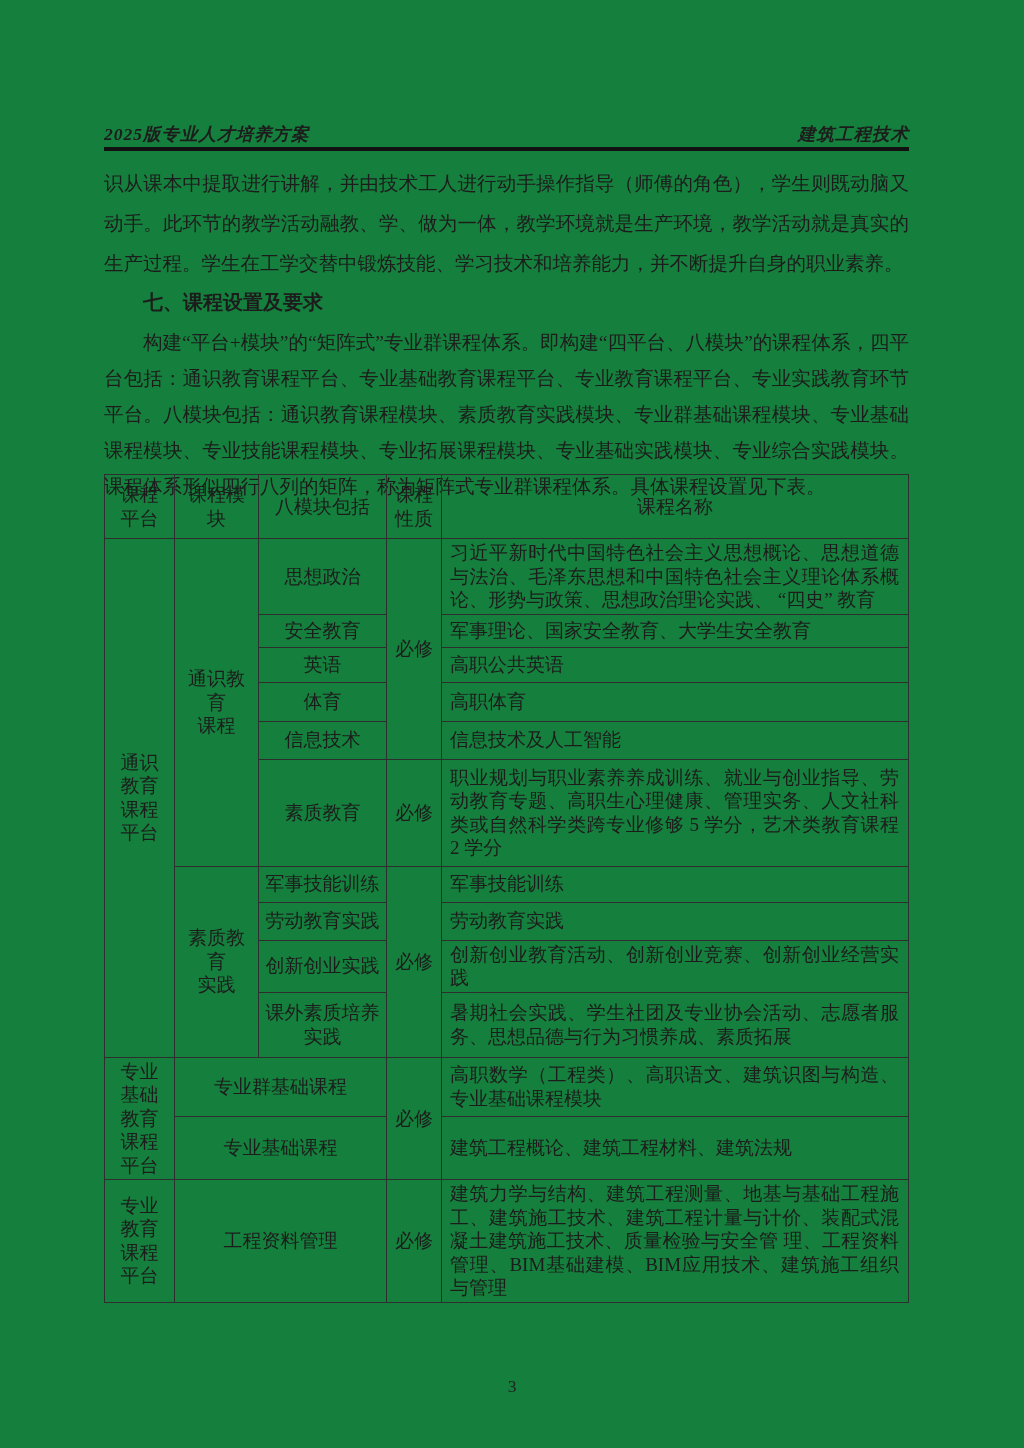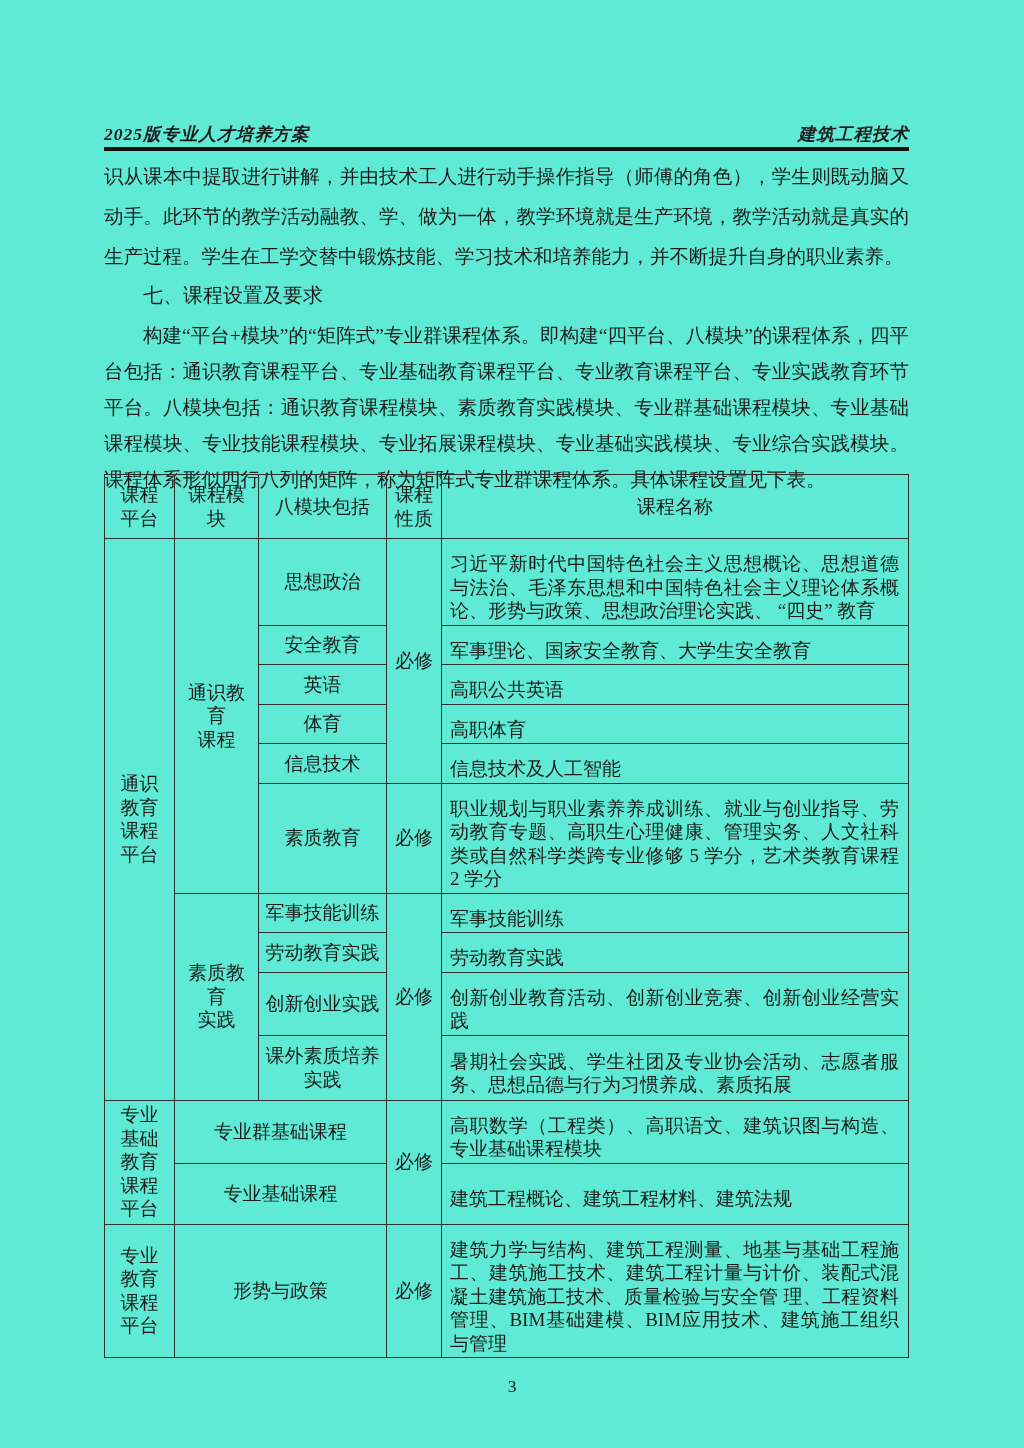--- a/index.html
+++ b/index.html
@@ -9,7 +9,7 @@
     width: 1024px;
     height: 1448px;
     margin: 0 auto;
-    background: #5eead4;
+    background: #15803d;
     font-family: "Liberation Serif", "DejaVu Serif", serif;
     color: #1c1c1c;
     overflow: hidden;

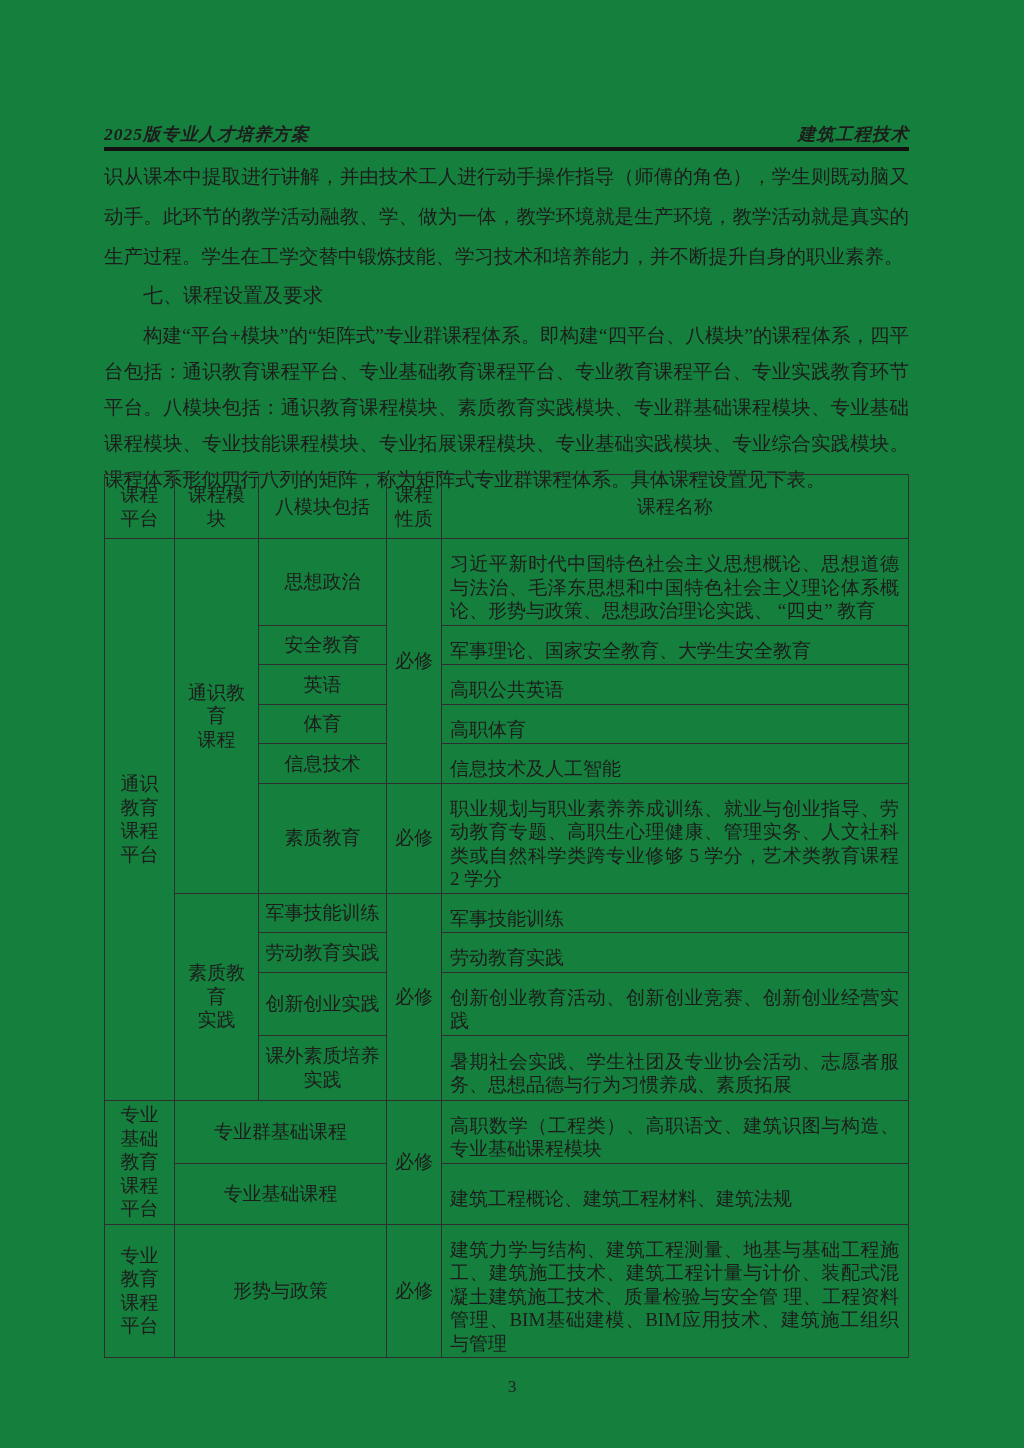--- a/index.html
+++ b/index.html
@@ -42,7 +42,7 @@
     position: absolute;
     left: 104px;
     width: 805px;
-    top: 157px;
+    top: 164px;
     font-size: 19.5px;
     text-align: justify;
   }

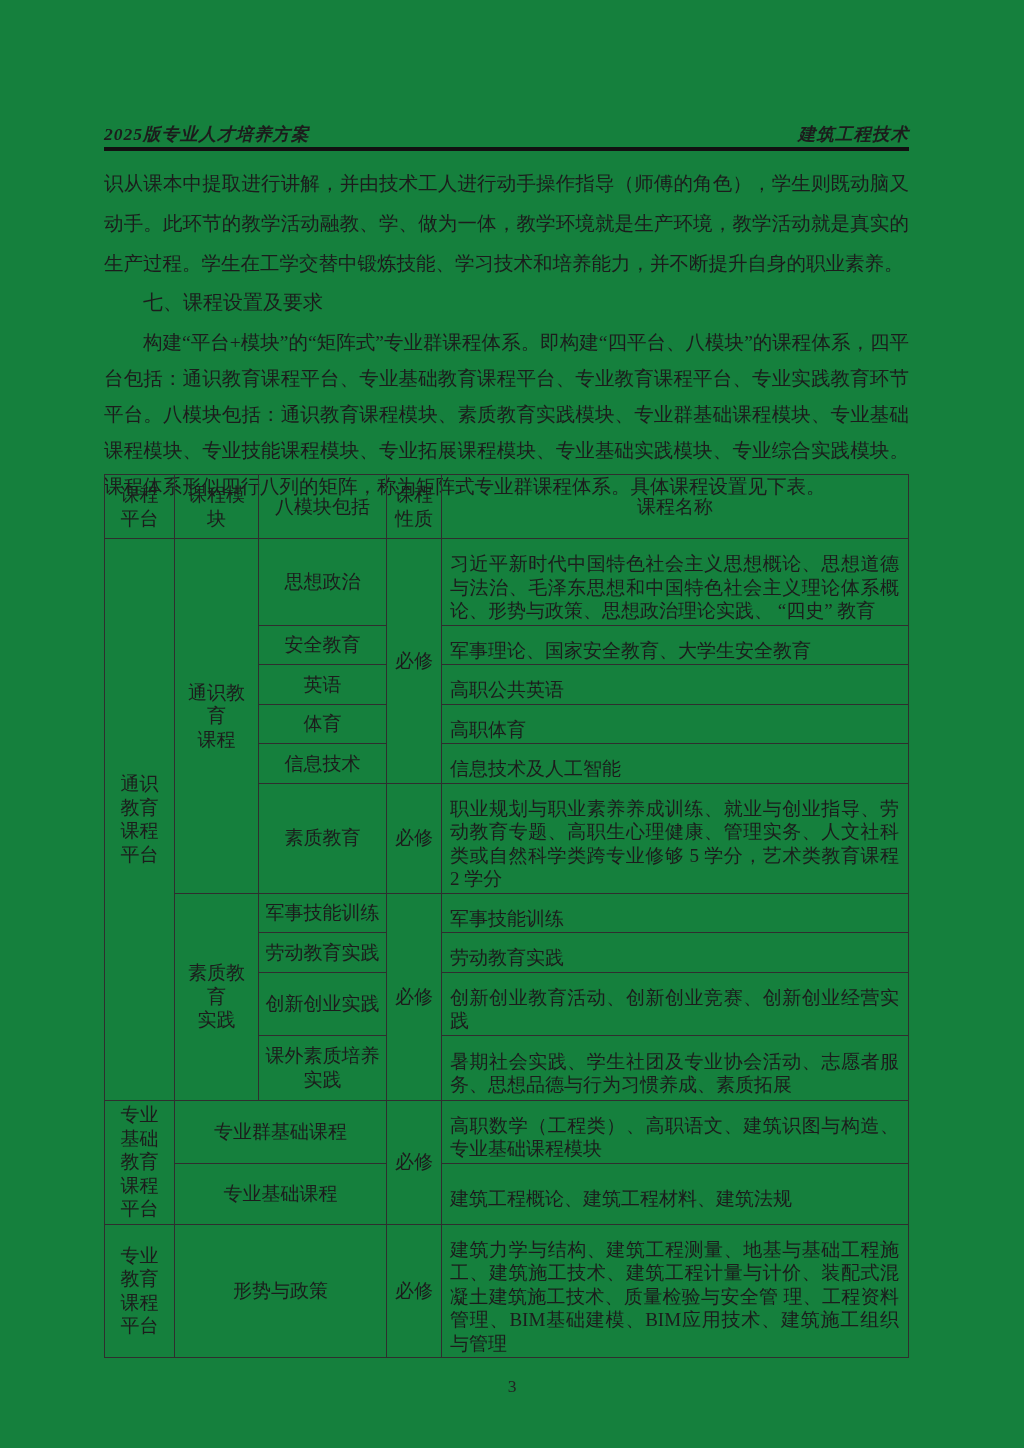--- a/index.html
+++ b/index.html
@@ -49,7 +49,7 @@
   .para1 { line-height: 40px; }
   .section-heading {
     font-size: 20px;
-    font-weight: normal;
+    font-weight: bold;
     line-height: 30px;
     padding-left: 39px;
     margin-top: 3px;

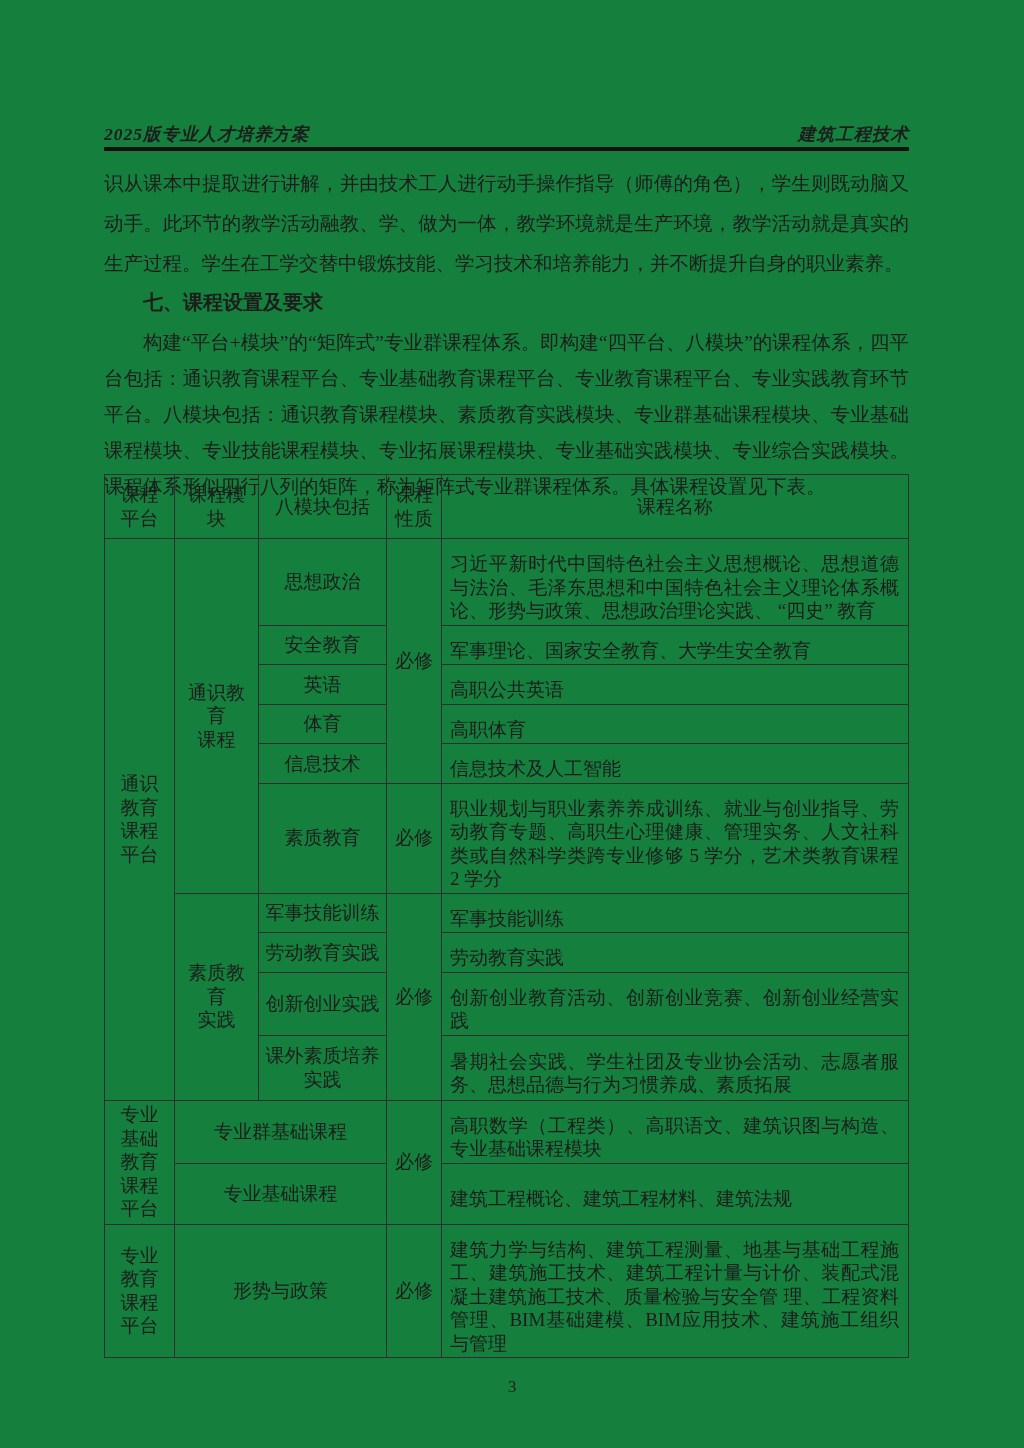--- a/index.html
+++ b/index.html
@@ -79,7 +79,7 @@
   .v { white-space: pre-line; }            
   td.courses {
     text-align: justify;
-    padding: 13px 9px 2px 8px;
+    padding: 2px 9px 2px 8px;
   }
   .col-platform { width: 70px; }
   .col-module   { width: 84px; }

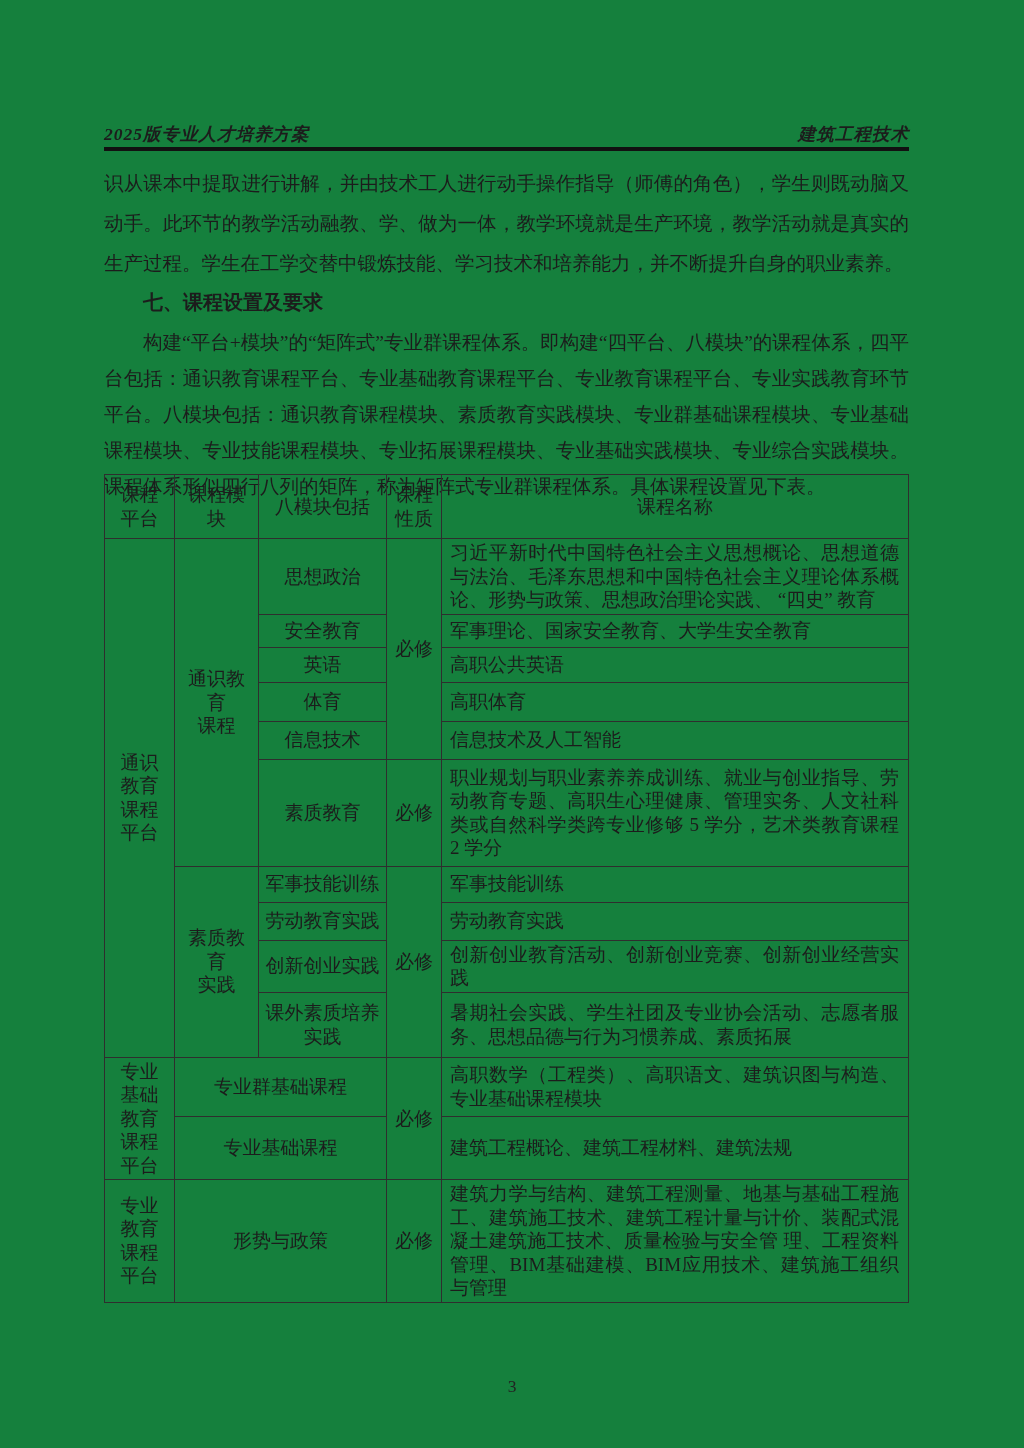--- a/index.html
+++ b/index.html
@@ -204,7 +204,7 @@
 教育
 课程
 平台</td>
-        <td colspan="2">形势与政策</td>
+        <td colspan="2">工程资料管理</td>
         <td>必修</td>
         <td class="courses">建筑力学与结构、建筑工程测量、地基与基础工程施工、建筑施工技术、建筑工程计量与计价、装配式混凝土建筑施工技术、质量检验与安全管 理、工程资料管理、BIM基础建模、BIM应用技术、建筑施工组织与管理</td>
       </tr>

